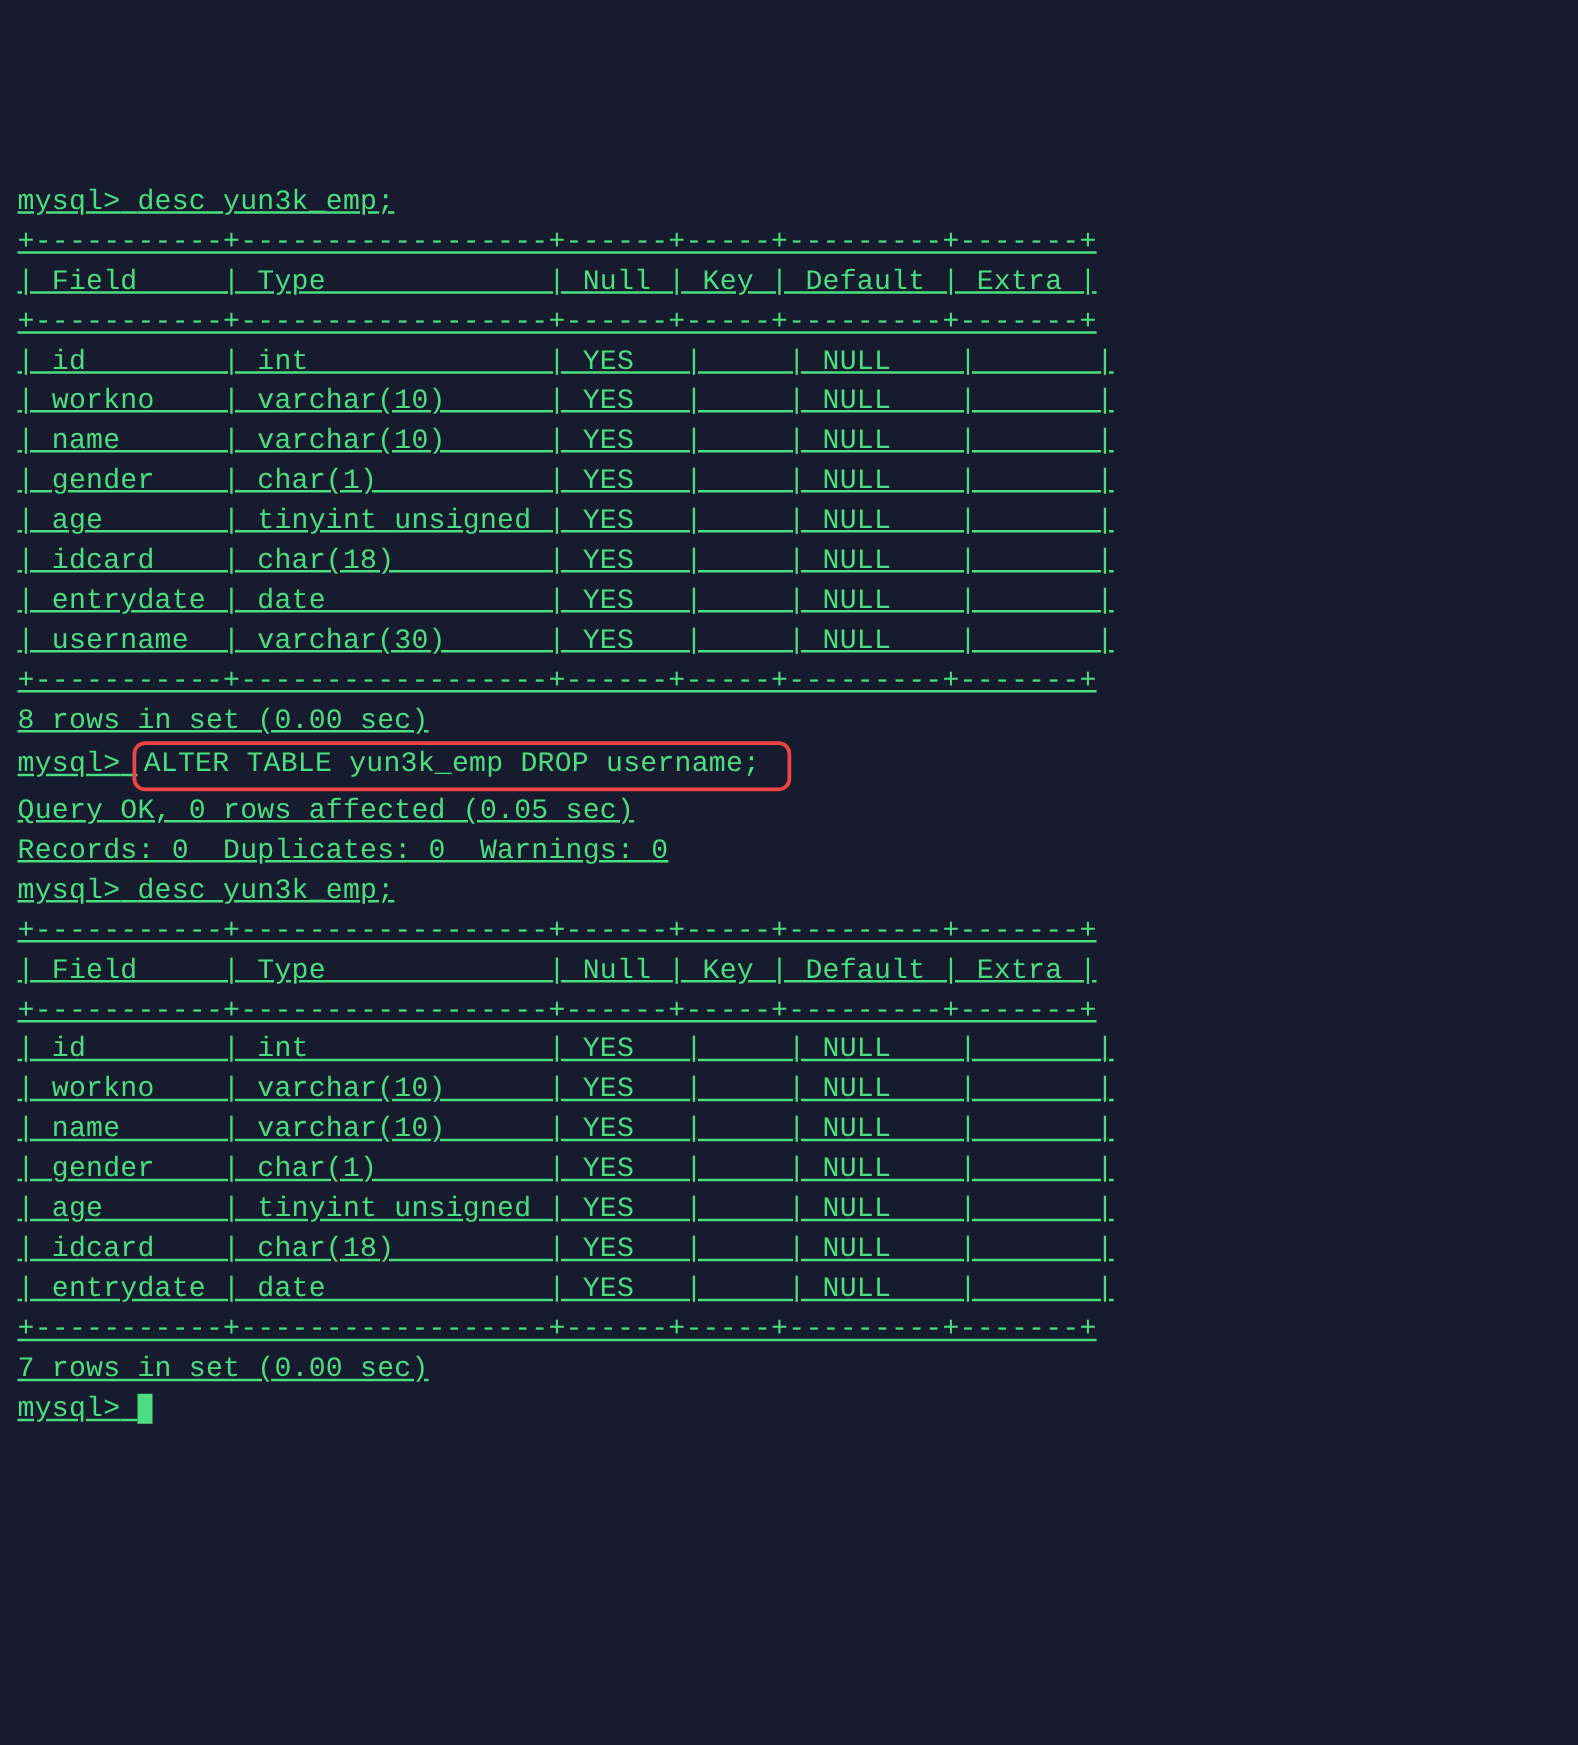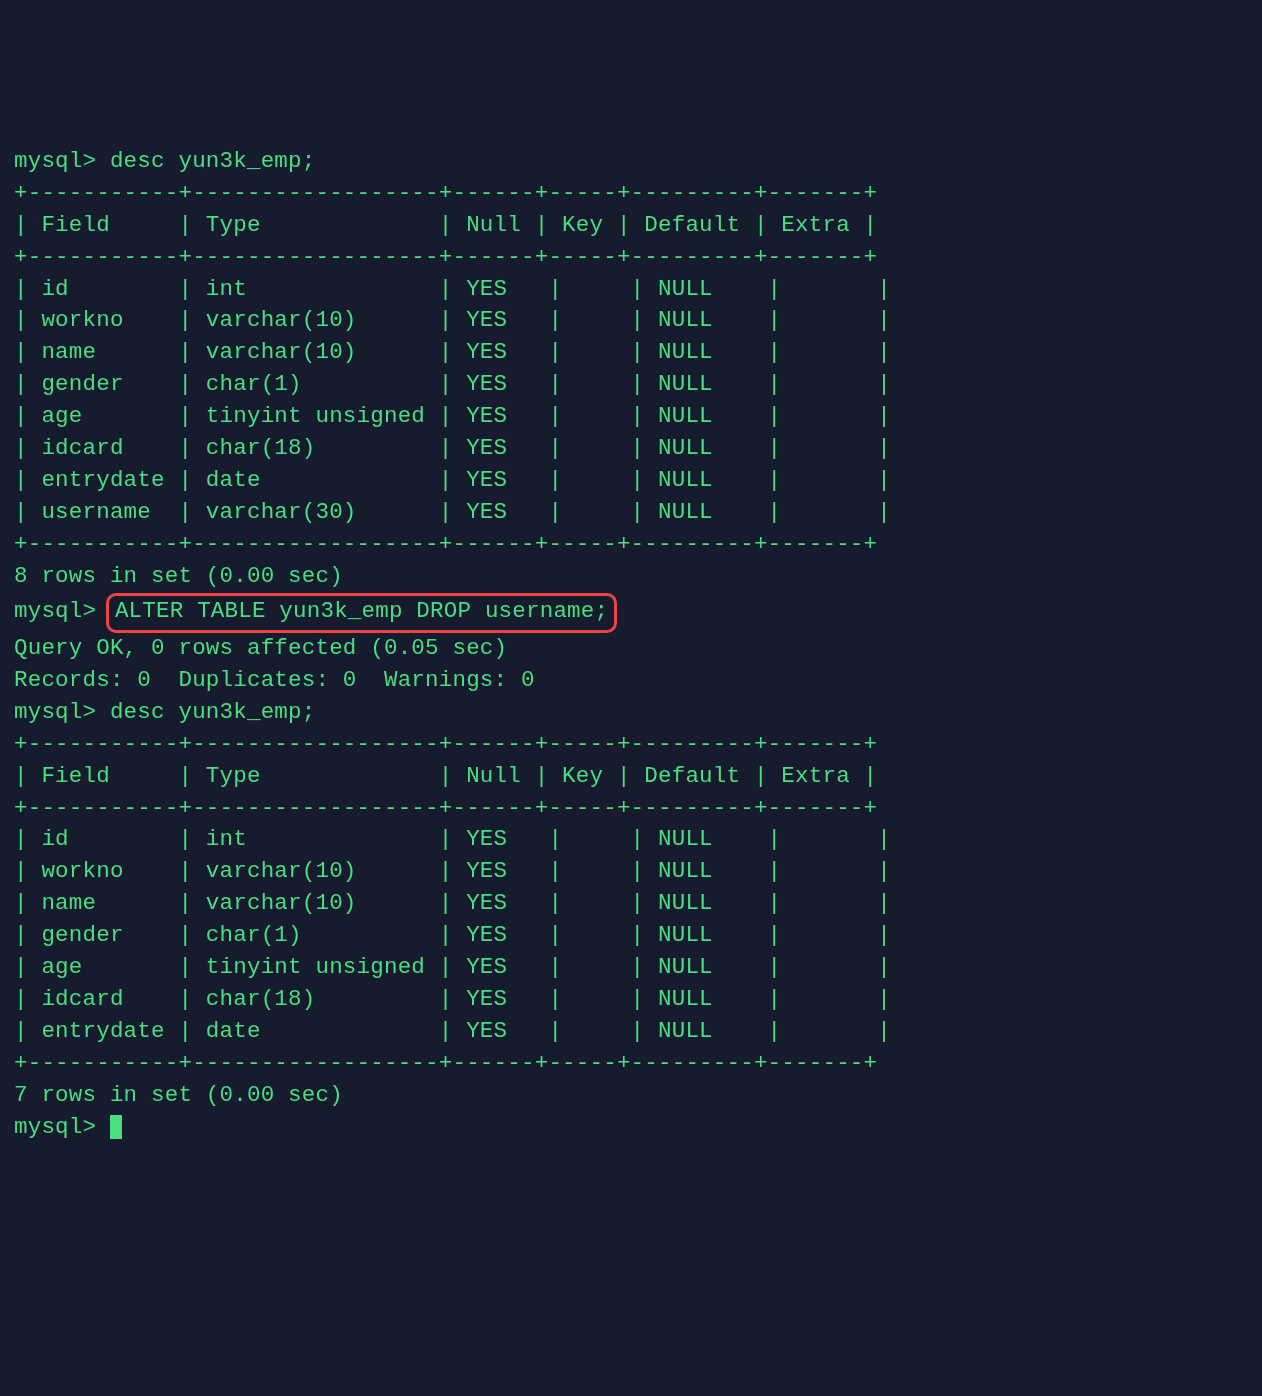--- a/index.html
+++ b/index.html
@@ -13,7 +13,7 @@
     white-space: pre;
     letter-spacing: 0.2px;
   }
-  .line { display: block; }
+  .line { display: block; text-decoration: underline; }
   .highlight-box {
     border: 3px solid #ef4444;
     border-radius: 10px;

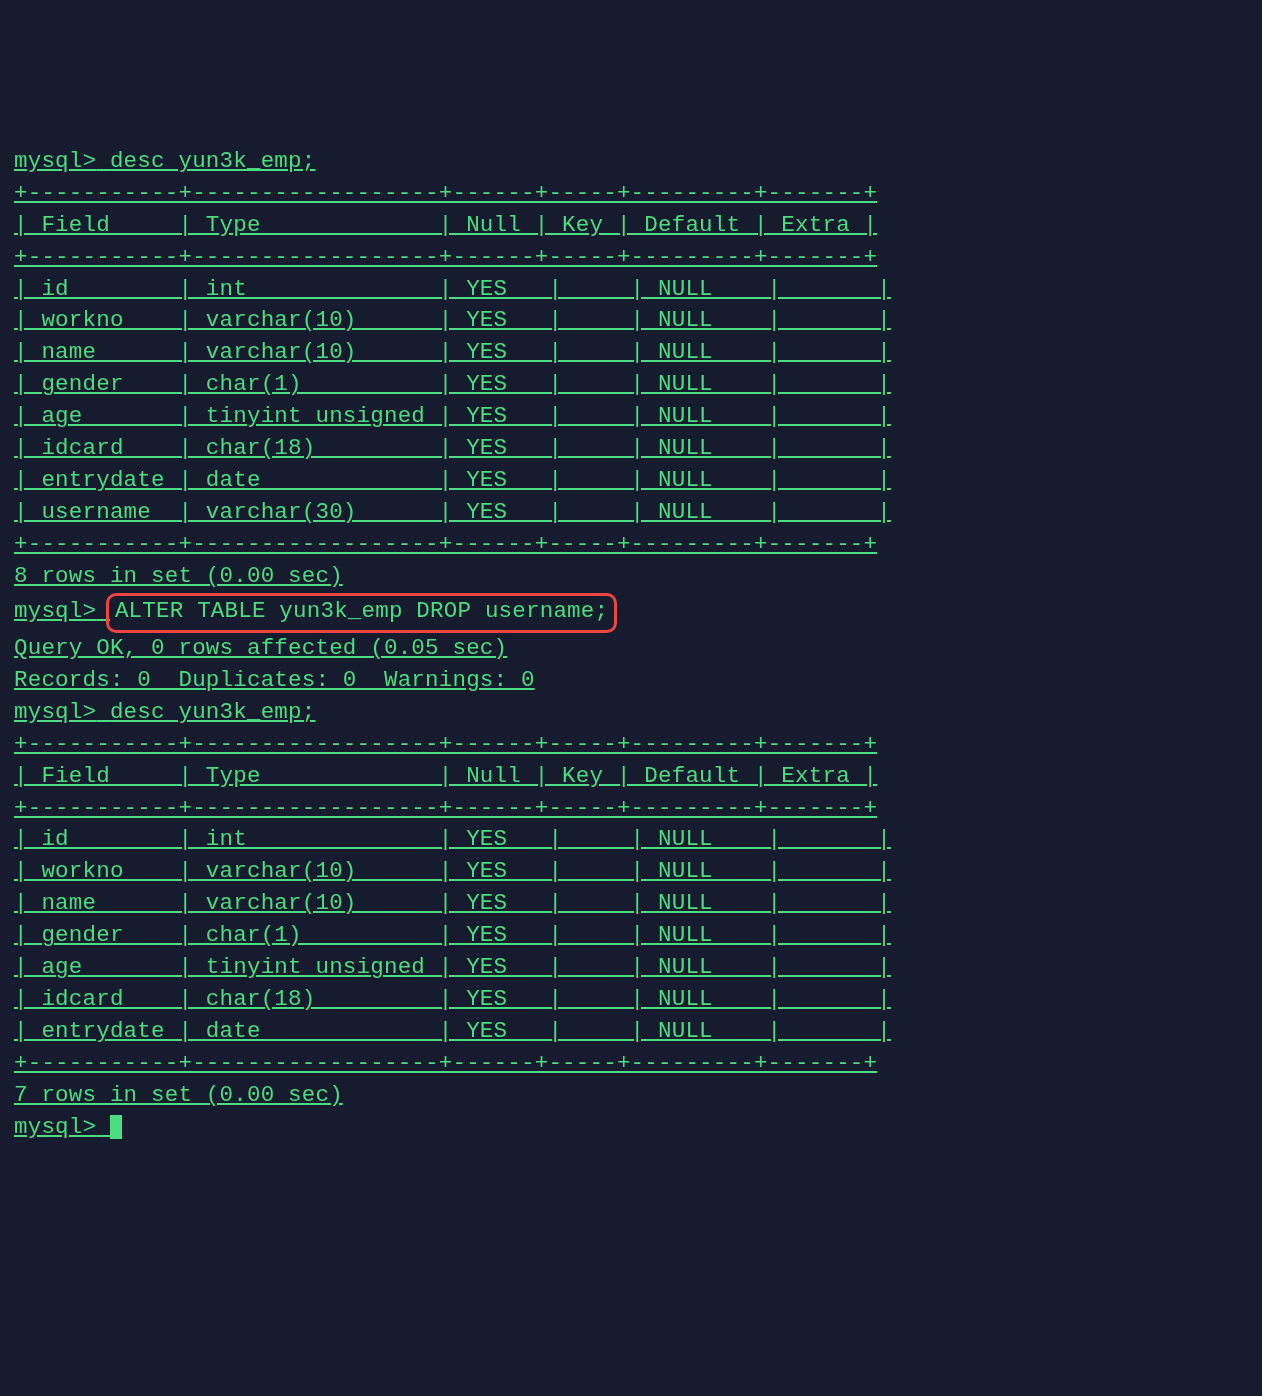--- a/index.html
+++ b/index.html
@@ -17,7 +17,7 @@
   .highlight-box {
     border: 3px solid #ef4444;
     border-radius: 10px;
-    padding: 0 6px 2px 6px;
+    padding: 0 22px 2px 6px;
     display: inline-block;
     margin-left: -4px;
   }

